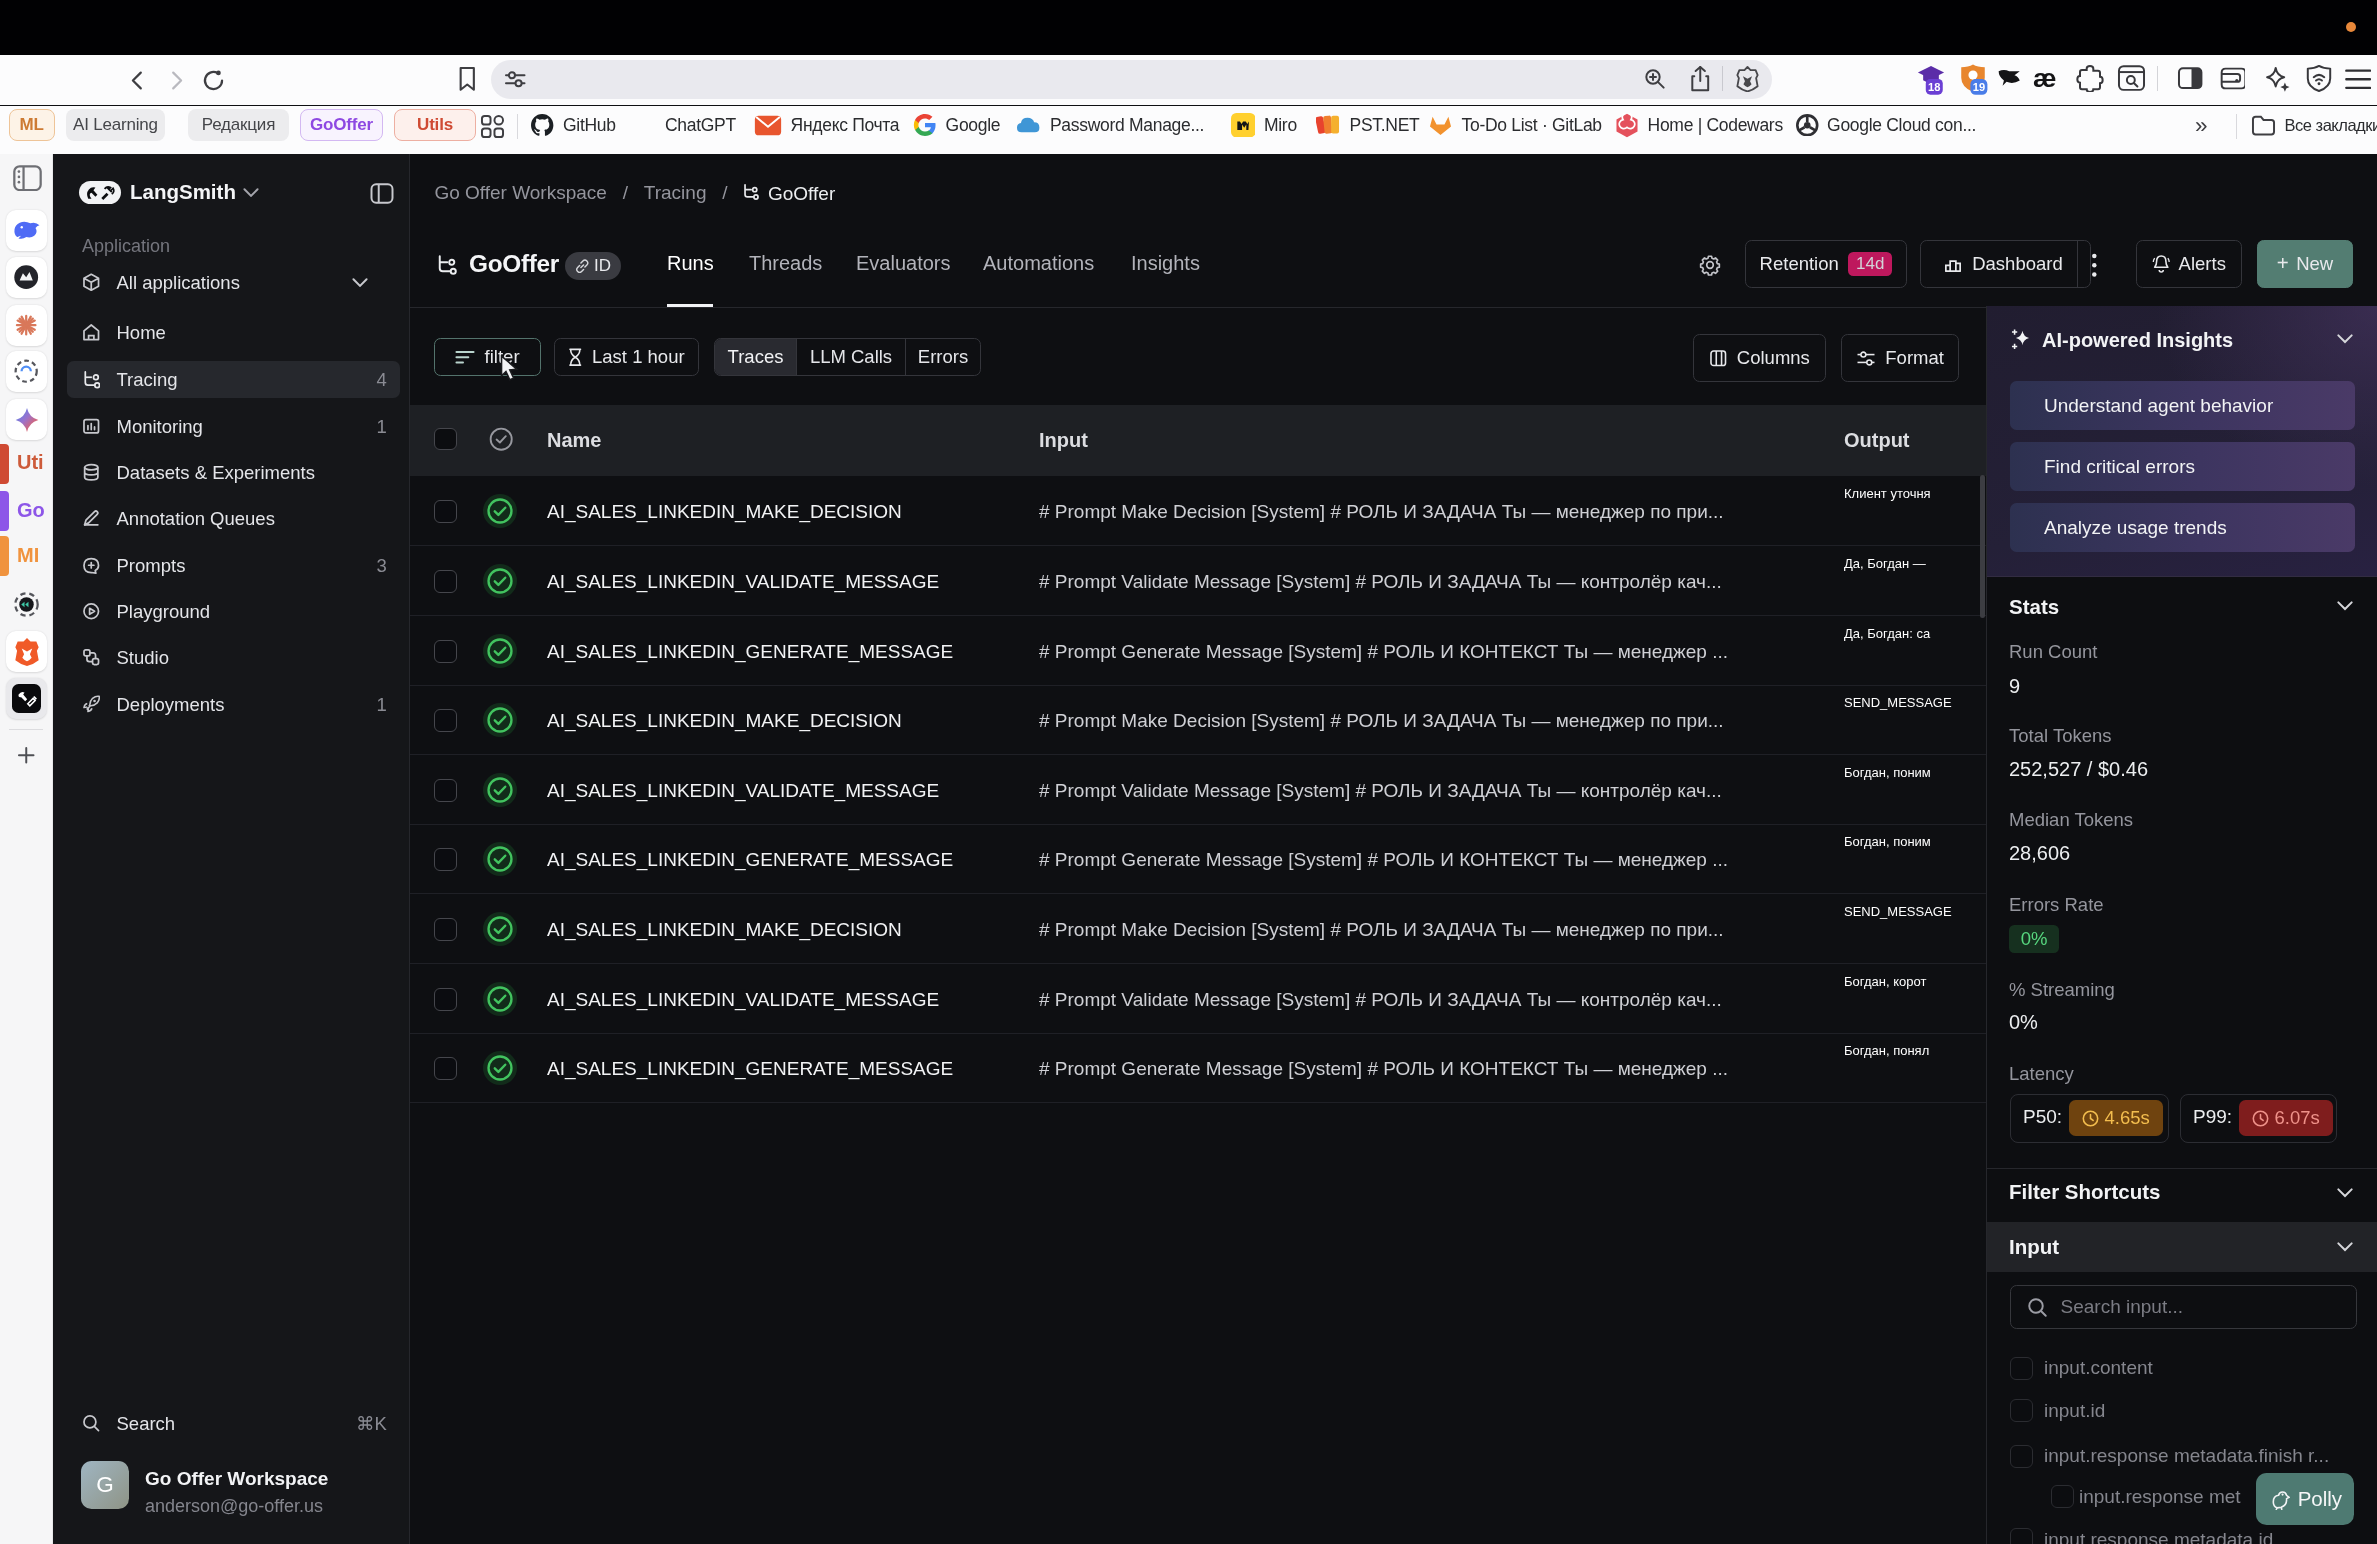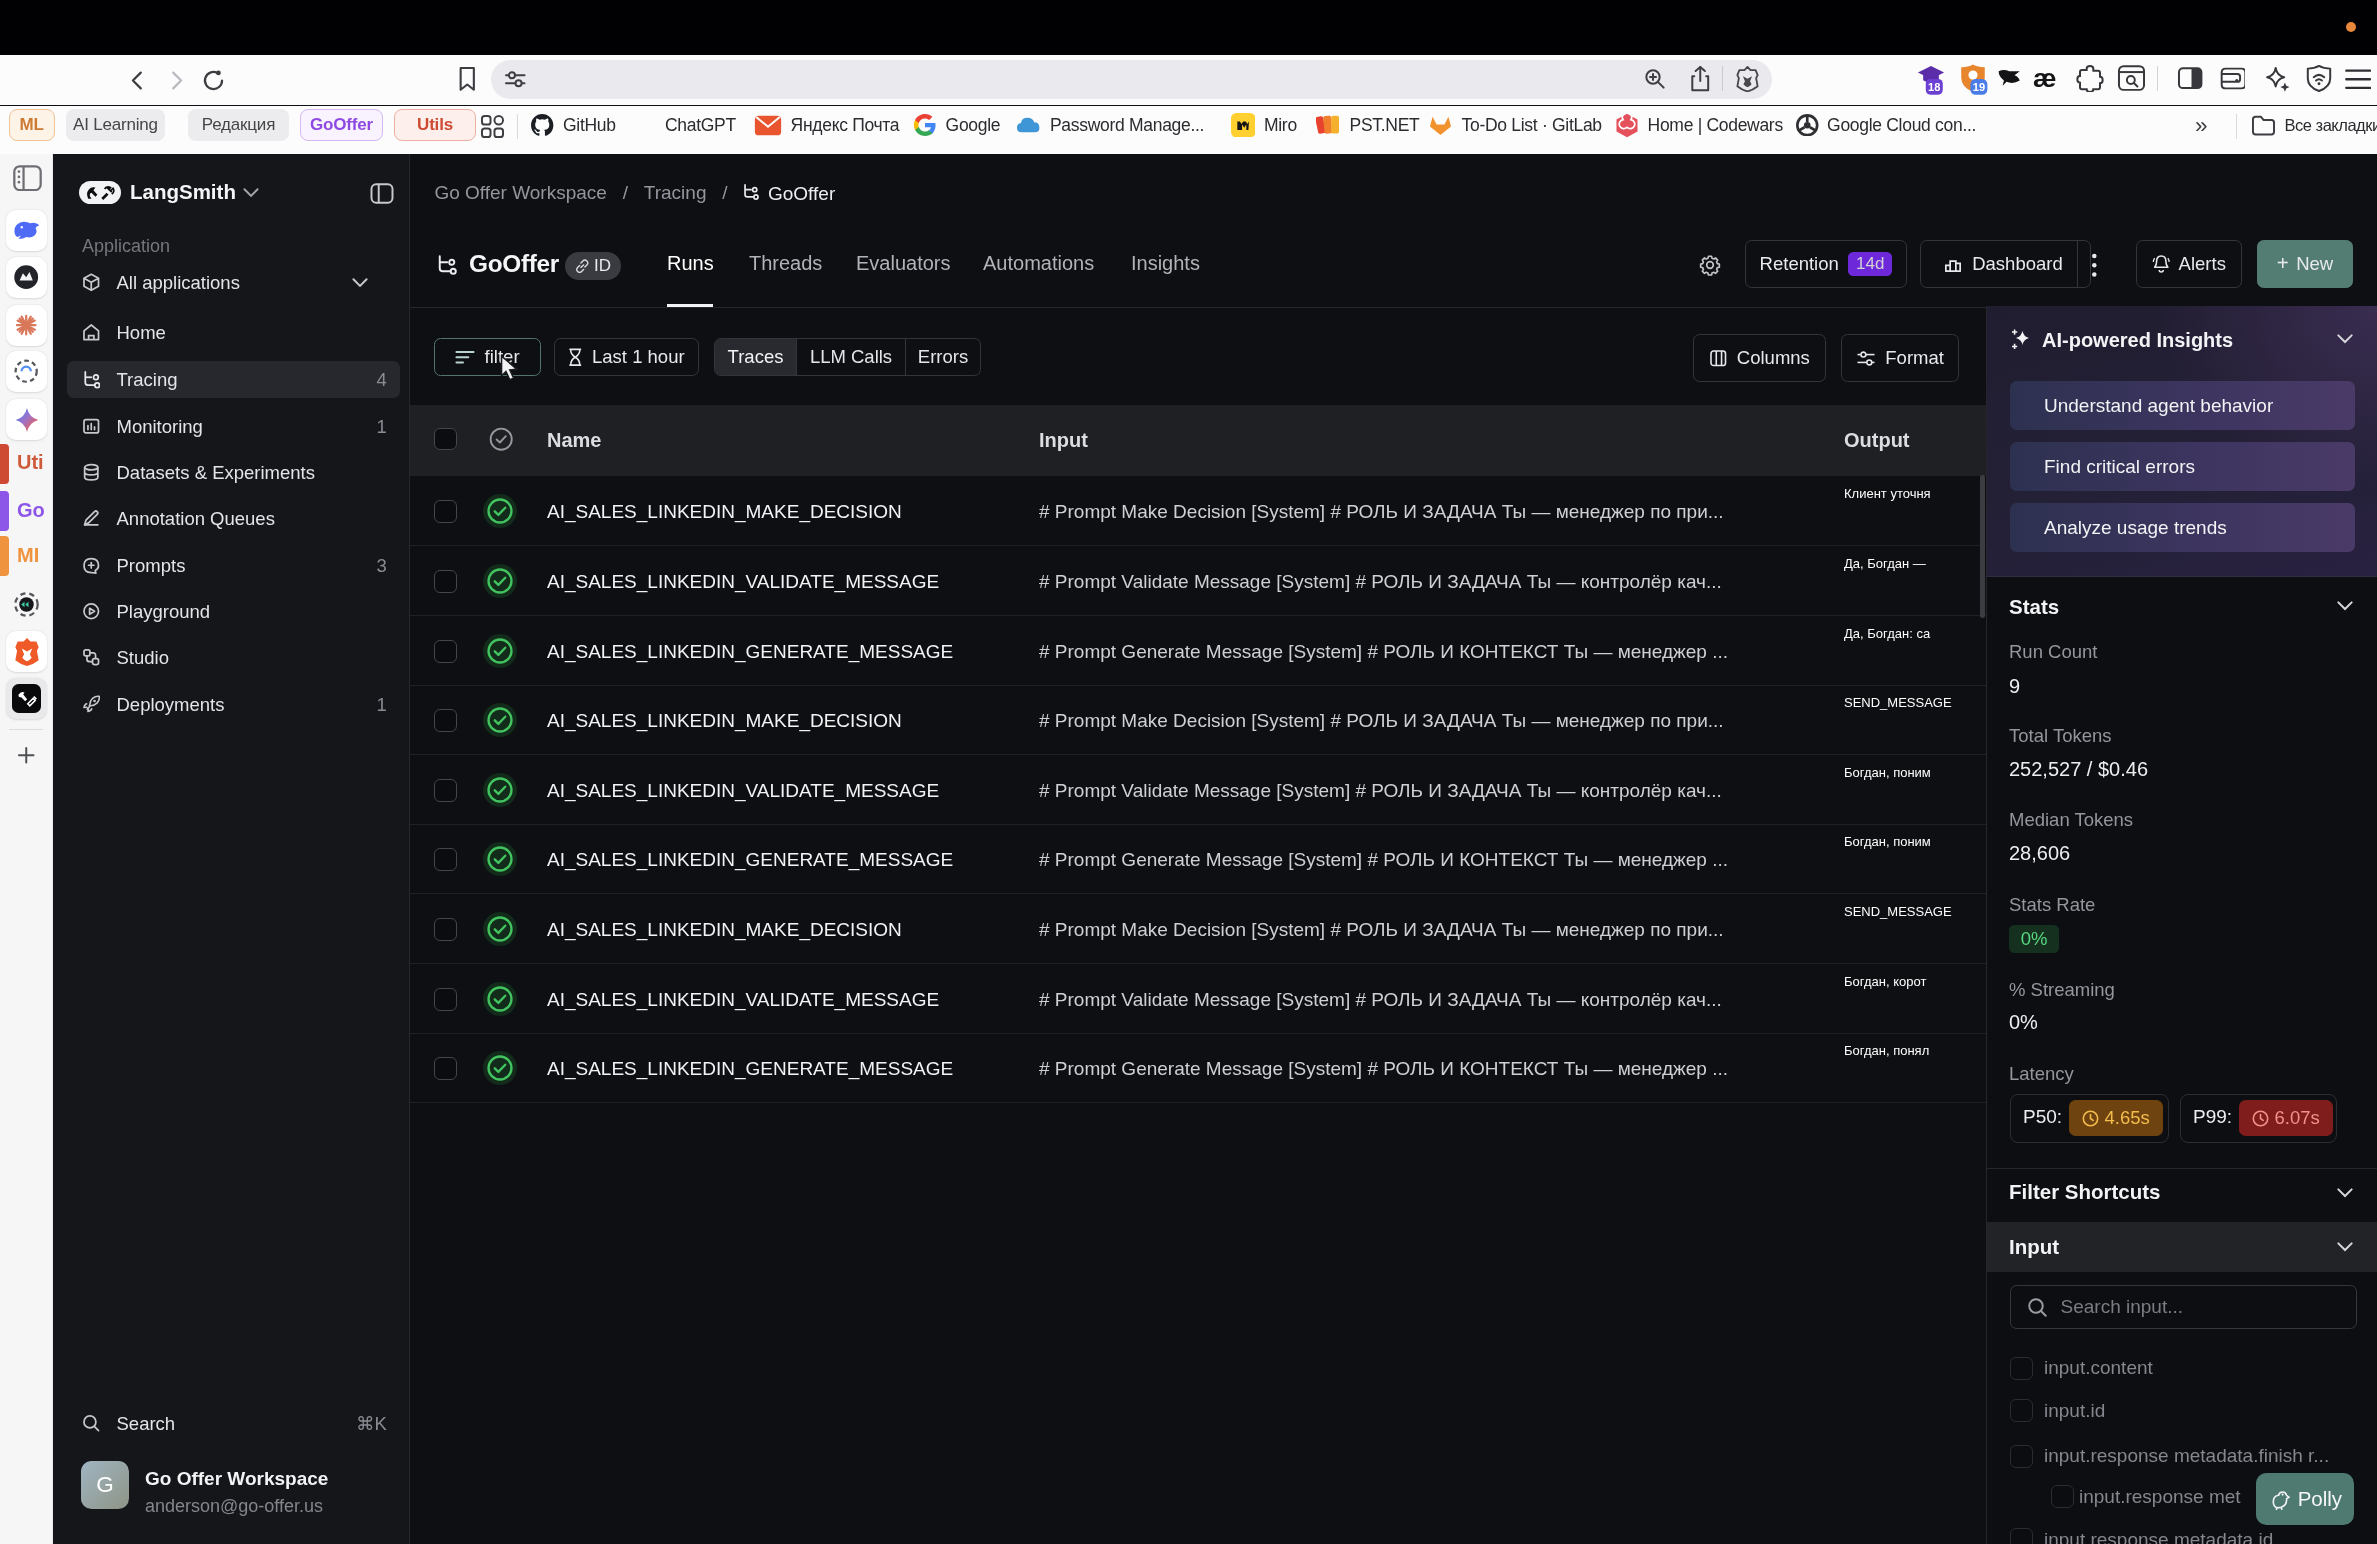--- a/index.html
+++ b/index.html
@@ -418,7 +418,7 @@
         <path d="M10.3 2.5 h3.4 l.5 2.2 1.9.8 1.9-1.2 2.4 2.4 -1.2 1.9 .8 1.9 2.2.5 v3.4 l-2.2.5 -.8 1.9 1.2 1.9 -2.4 2.4 -1.9-1.2 -1.9.8 -.5 2.2 h-3.4 l-.5-2.2 -1.9-.8 -1.9 1.2 -2.4-2.4 1.2-1.9 -.8-1.9 -2.2-.5 v-3.4 l2.2-.5 .8-1.9 -1.2-1.9 2.4-2.4 1.9 1.2 1.9-.8 Z" fill="none" stroke="#c3c4ca" stroke-width="1.8" stroke-linejoin="round"></path>
         <circle cx="12" cy="12" r="3.6" fill="none" stroke="#c3c4ca" stroke-width="1.8"></circle>
       </svg>
-    <div class="btn" style="left:1335px;top:86px;width:162px;height:48px;gap:9.2px;">Retention<span style="background:#6d28d9;border-radius:5.3px;padding:2px 8px;font-size:17px;color:#d2d3d8;">14d</span></div>
+    <div class="btn" style="left:1335px;top:86px;width:162px;height:48px;gap:9.2px;">Retention<span style="background:#be185d;border-radius:5.3px;padding:2px 8px;font-size:17px;color:#d2d3d8;">14d</span></div>
     <div class="btn" style="left:1510px;top:86px;width:171px;height:48px;justify-content:flex-start;padding-left:22px;">
       <svg style="margin-right:9.2px;" width="20" height="20" viewBox="0 0 28 28">
           <path d="M10 24 V10 h8 v14 M4 24 V16 h6 M18 24 V13 h6 v11 M3 24 h22" fill="none" stroke="#e8e9ec" stroke-width="2.4"></path>

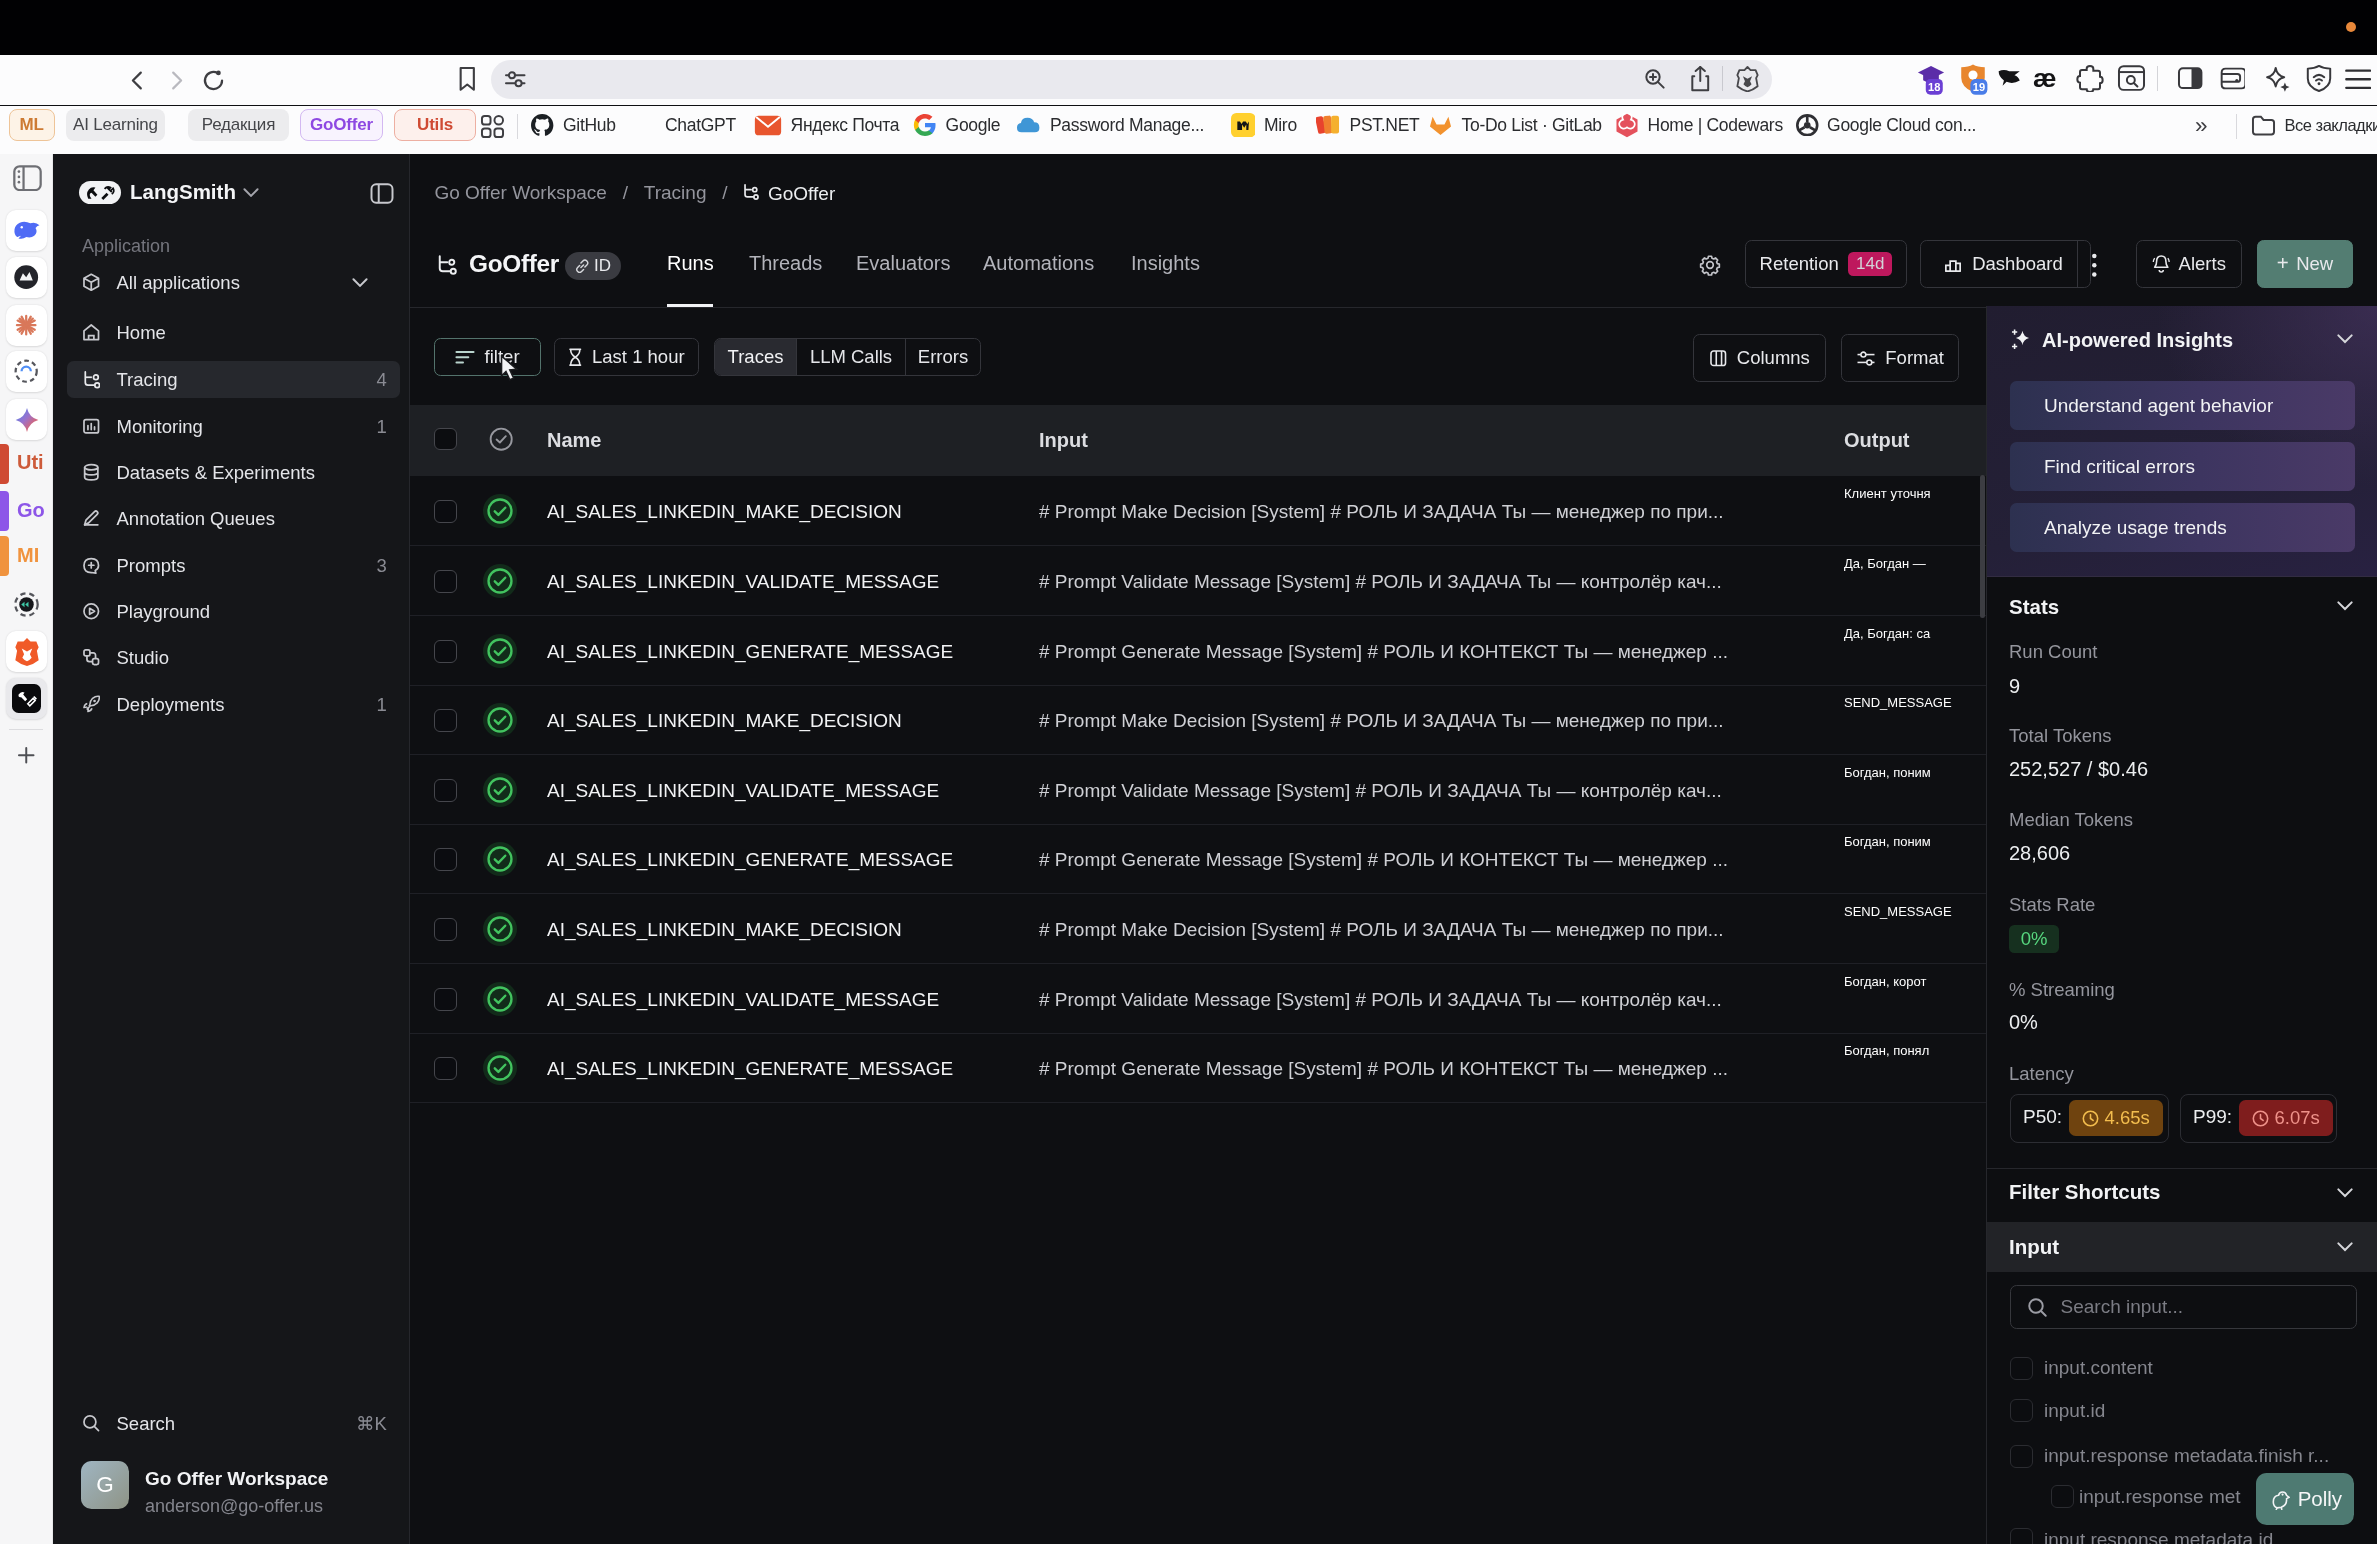--- a/index.html
+++ b/index.html
@@ -609,7 +609,7 @@
     <div class="statvalue" style="top:452px;">252,527 / $0.46</div>
     <div class="statlabel" style="top:503px;">Median Tokens</div>
     <div class="statvalue" style="top:536px;">28,606</div>
-    <div class="statlabel" style="top:588px;">Stats Rate</div>
+    <div class="statlabel" style="top:588px;">Errors Rate</div>
     <div class="abs" style="left:22px;top:619px;width:50px;height:28px;background:#16301f;border-radius:5.3px;display:flex;align-items:center;justify-content:center;font-size:18.5px;color:#57d77f;">0%</div>
     <div class="statlabel" style="top:673px;">% Streaming</div>
     <div class="statvalue" style="top:705px;">0%</div>

